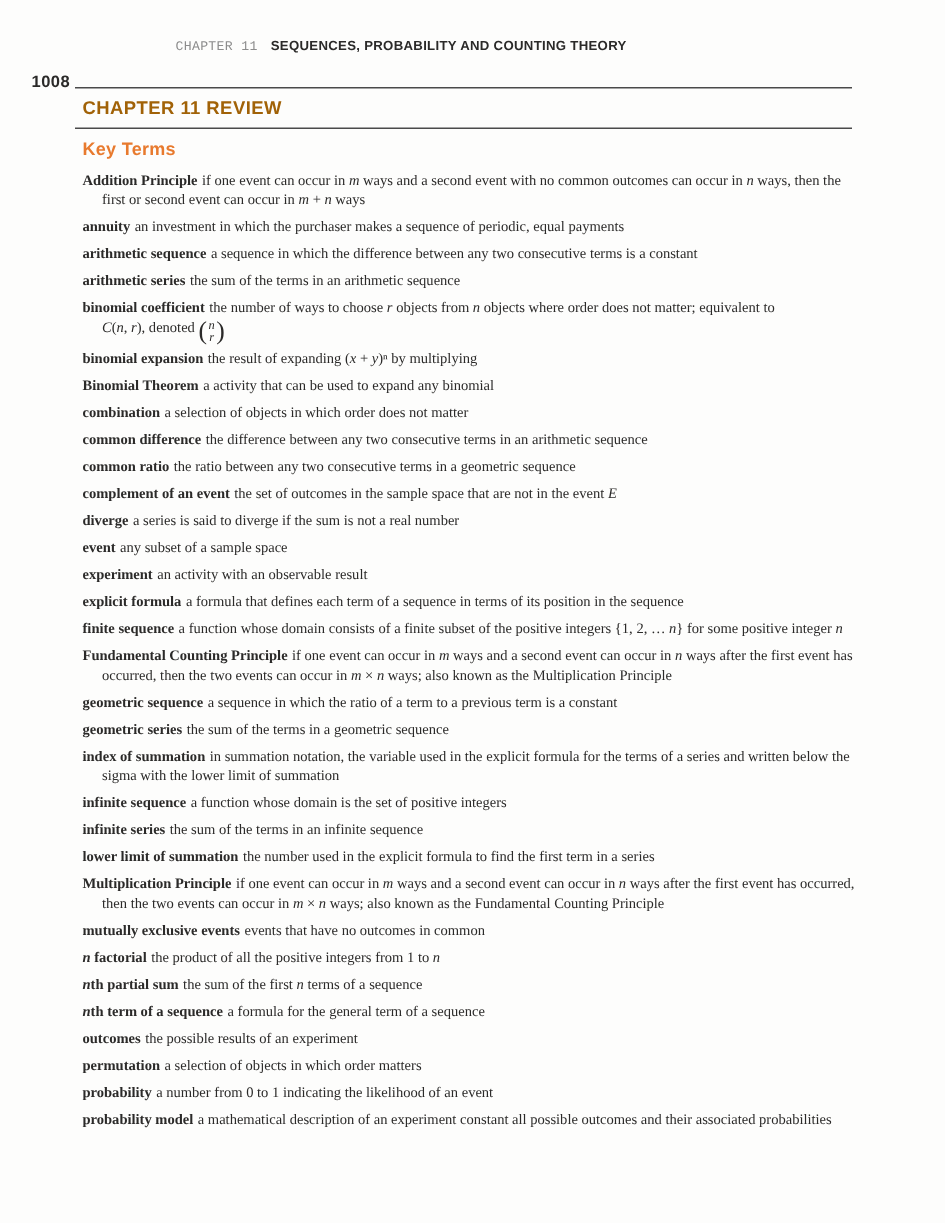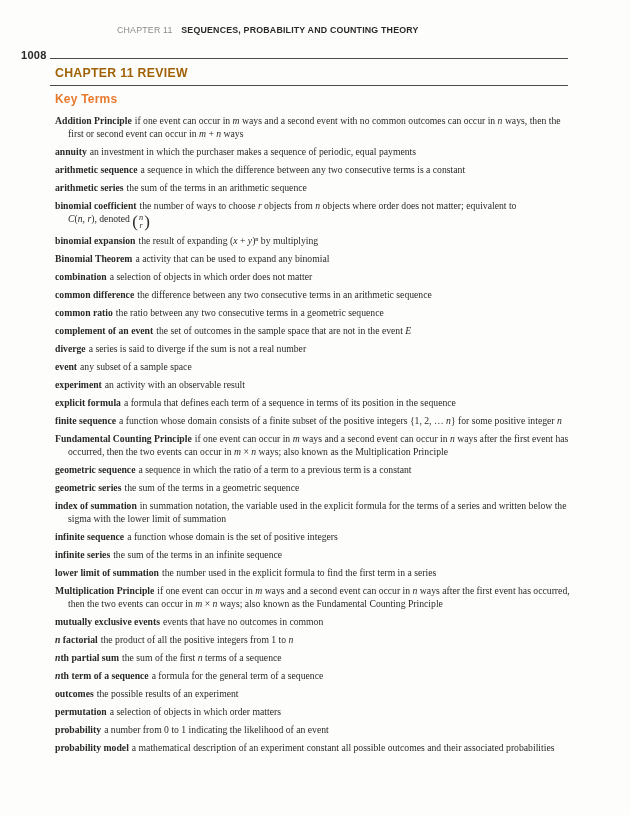--- a/index.html
+++ b/index.html
@@ -22,7 +22,7 @@
     font-family:"Liberation Sans", sans-serif;
     font-size:8.8px;letter-spacing:0.2px;white-space:nowrap;
   }
-  .runhead .chap-label{color:#8c8c8c;font-weight:normal;margin-right:6px;}
+  .runhead .chap-label{color:#8c8c8c;font-weight:normal;margin-right:6px;font-family:Liberation Mono, monospace;}
   .runhead .chap-title{color:#2b2a29;font-weight:bold;}
   
   .review-bar{

